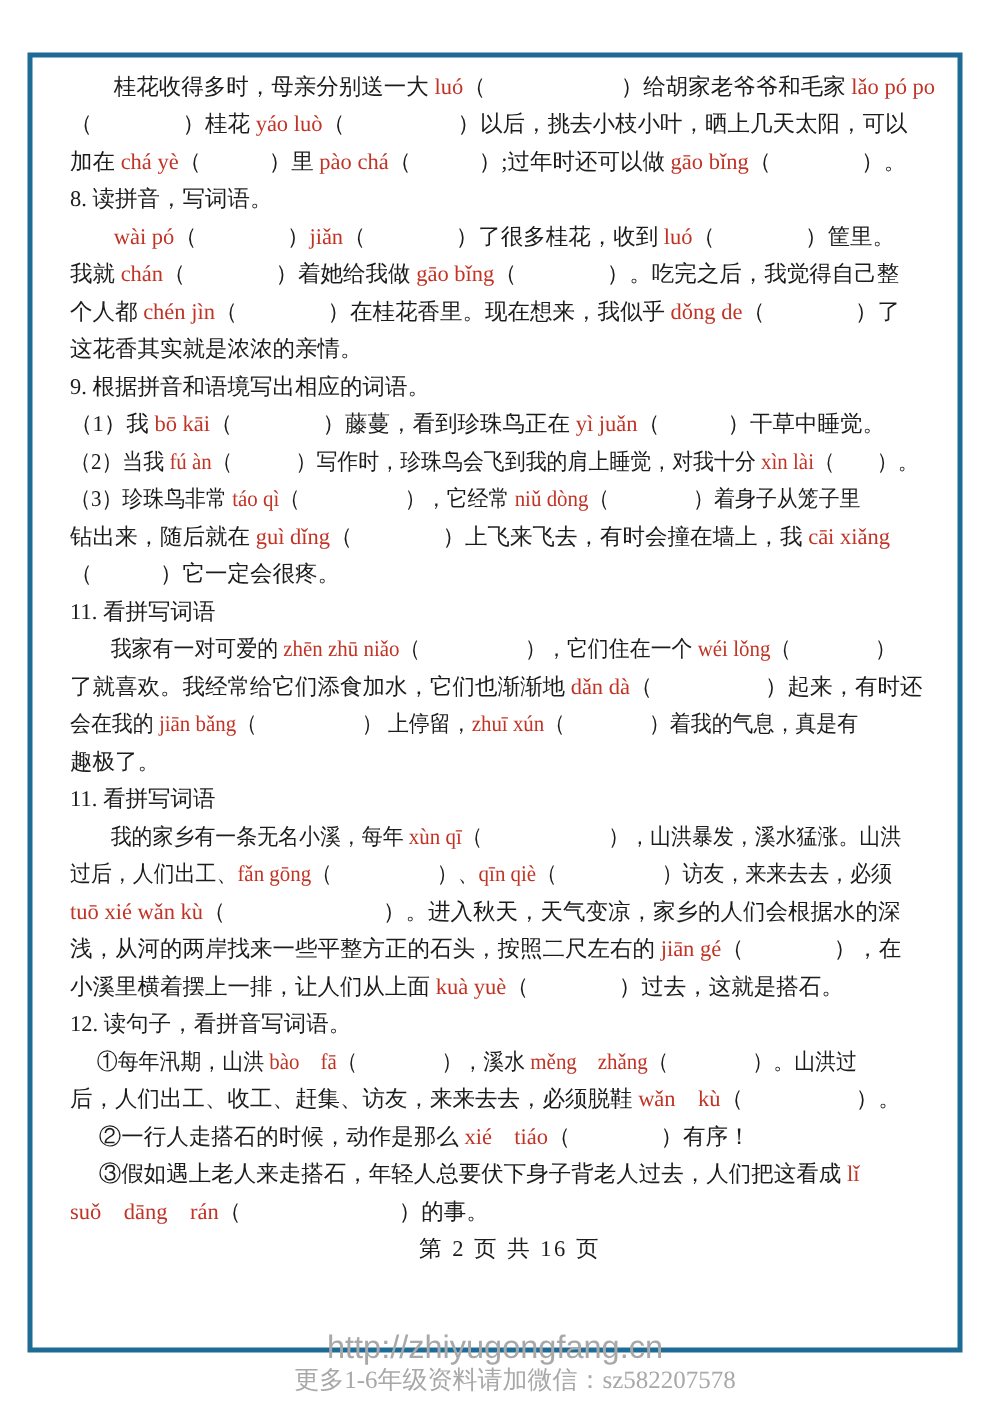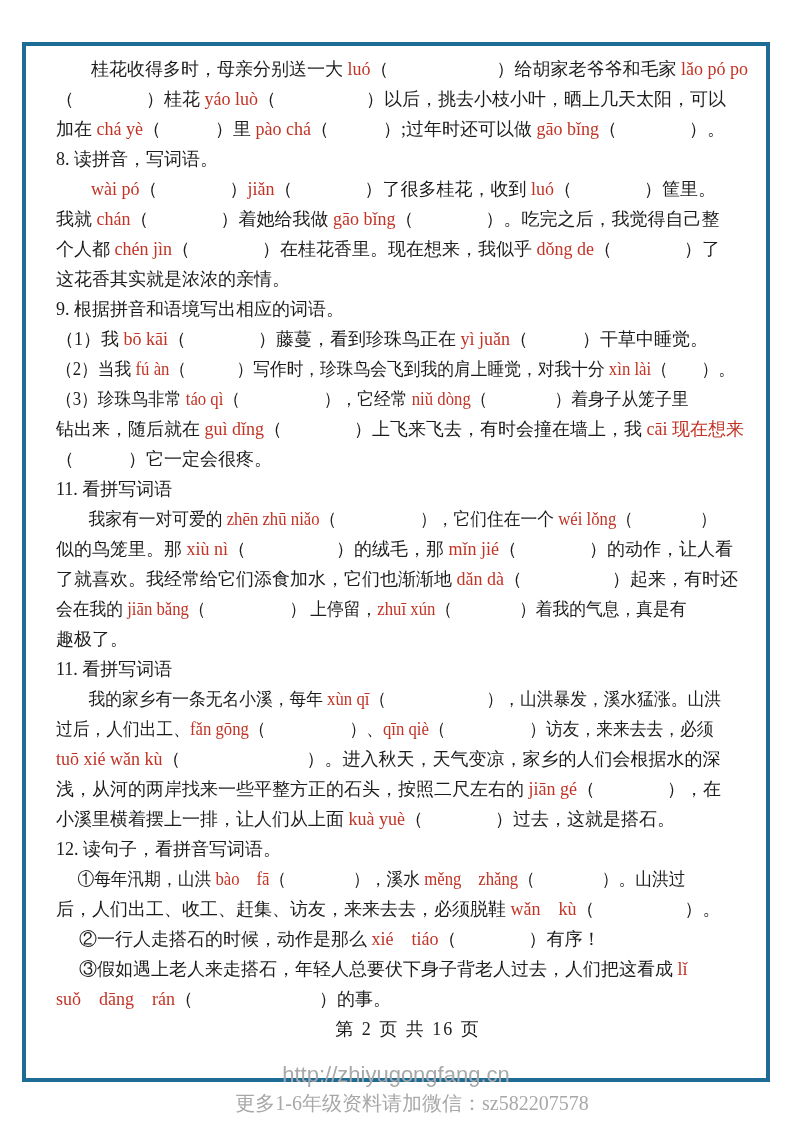--- a/index.html
+++ b/index.html
@@ -84,7 +84,7 @@
         <div class="line"><span class="cn">（1）我 </span><span class="py">bō kāi</span><span class="cn">（　　　　）藤蔓，看到珍珠鸟正在 </span><span class="py">yì juǎn</span><span class="cn">（　　　）干草中睡觉。</span></div>
         <div class="line fit"><span class="cn">（2）当我 </span><span class="py">fú àn</span><span class="cn">（　　　）写作时，珍珠鸟会飞到我的肩上睡觉，对我十分 </span><span class="py">xìn lài</span><span class="cn">（　　）。</span></div>
         <div class="line fit"><span class="cn">（3）珍珠鸟非常 </span><span class="py">táo qì</span><span class="cn">（　　　　　），它经常 </span><span class="py">niǔ dòng</span><span class="cn">（　　　　）着身子从笼子里</span></div>
-        <div class="line"><span class="cn">钻出来，随后就在 </span><span class="py">guì dǐng</span><span class="cn">（　　　　）上飞来飞去，有时会撞在墙上，我 </span><span class="py">cāi 现在想来</span></div>
+        <div class="line"><span class="cn">钻出来，随后就在 </span><span class="py">guì dǐng</span><span class="cn">（　　　　）上飞来飞去，有时会撞在墙上，我 </span><span class="py">cāi xiǎng</span></div>
         <div class="line"><span class="cn">（　　　）它一定会很疼。</span></div>
       </section>
       <section>

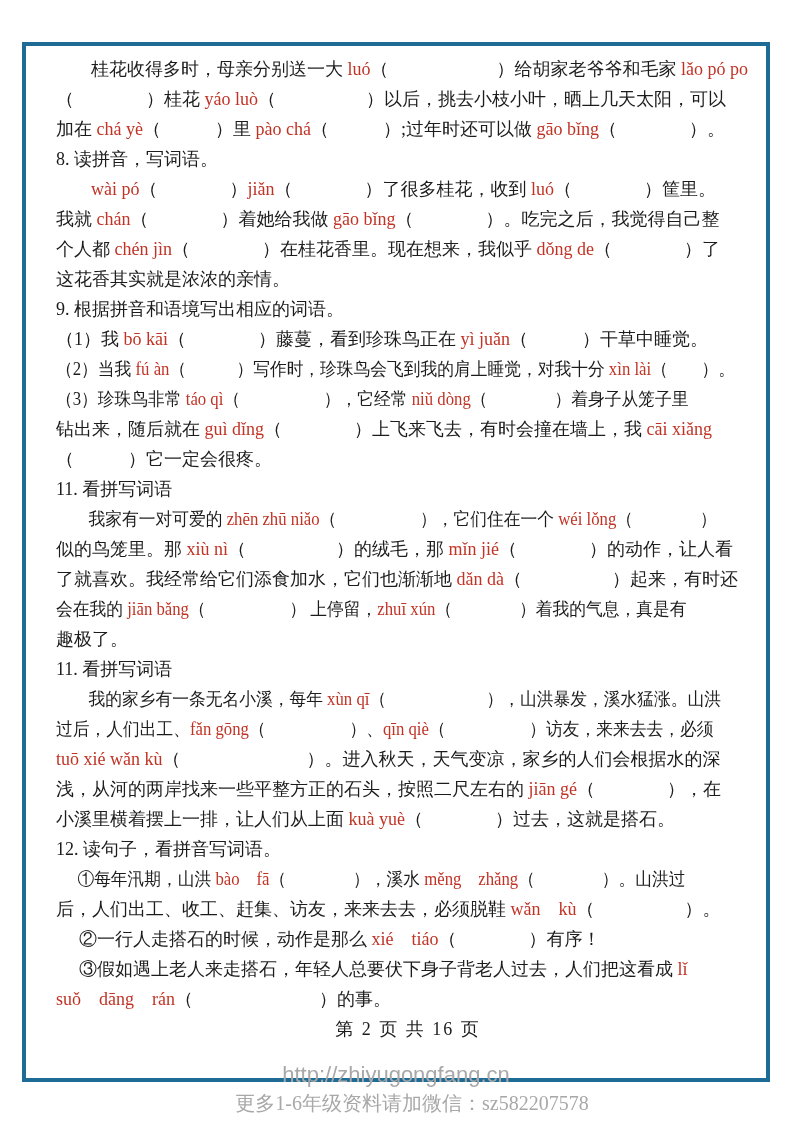--- a/index.html
+++ b/index.html
@@ -90,7 +90,6 @@
       <section>
         <div class="line">11. 看拼写词语</div>
         <div class="line indent fit"><span class="cn">我家有一对可爱的 </span><span class="py">zhēn zhū niǎo</span><span class="cn">（　　　　　），它们住在一个 </span><span class="py">wéi lǒng</span><span class="cn">（　　　　）</span></div>
-        <div class="line"><span class="cn">似的鸟笼里。那 </span><span class="py">xiù nì</span><span class="cn">（　　　　　）的绒毛，那 </span><span class="py">mǐn jié</span><span class="cn">（　　　　）的动作，让人看</span></div>
         <div class="line"><span class="cn">了就喜欢。我经常给它们添食加水，它们也渐渐地 </span><span class="py">dǎn dà</span><span class="cn">（　　　　　）起来，有时还</span></div>
         <div class="line fit"><span class="cn">会在我的 </span><span class="py">jiān bǎng</span><span class="cn">（　　　　　） 上停留，</span><span class="py">zhuī xún</span><span class="cn">（　　　　）着我的气息，真是有</span></div>
         <div class="line"><span class="cn">趣极了。</span></div>

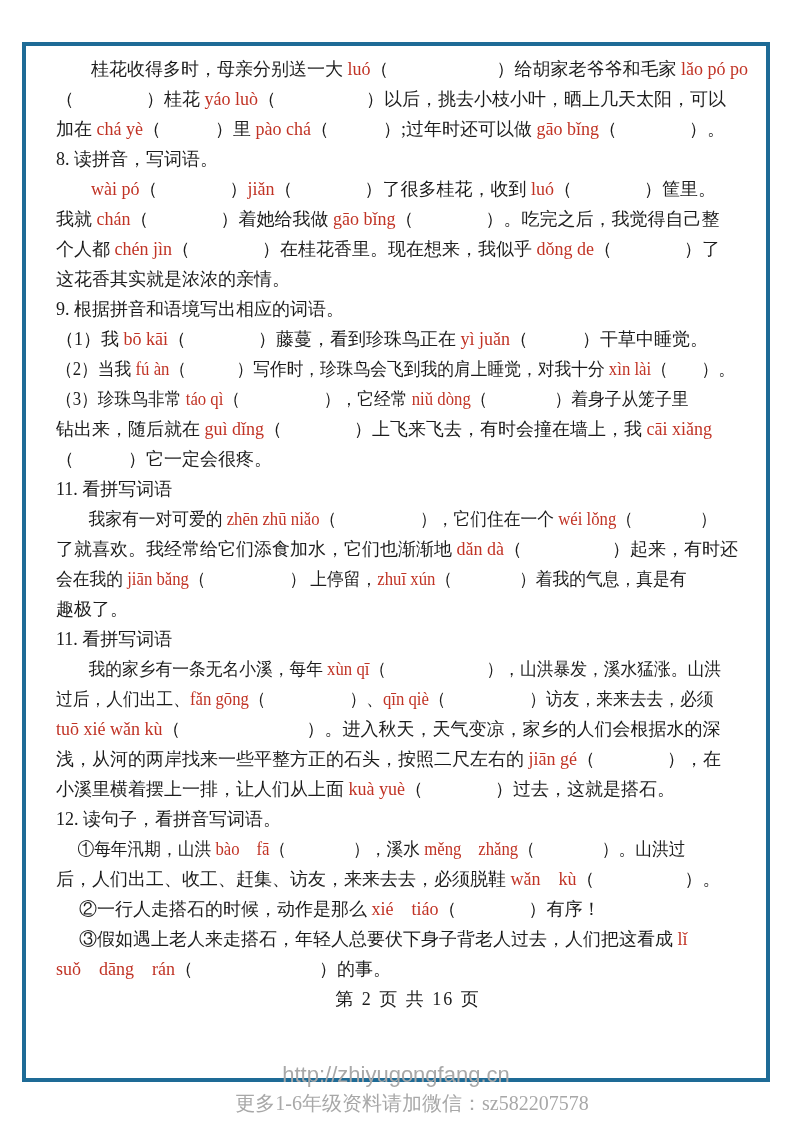--- a/index.html
+++ b/index.html
@@ -49,7 +49,7 @@
     position:absolute;left:0;width:792px;top:1062px;
     text-align:center;
     font-family:"Liberation Sans",sans-serif;
-    font-size:22px;
+    font-size:26px;
     color:var(--watermark-color);
     z-index:3;
   }

